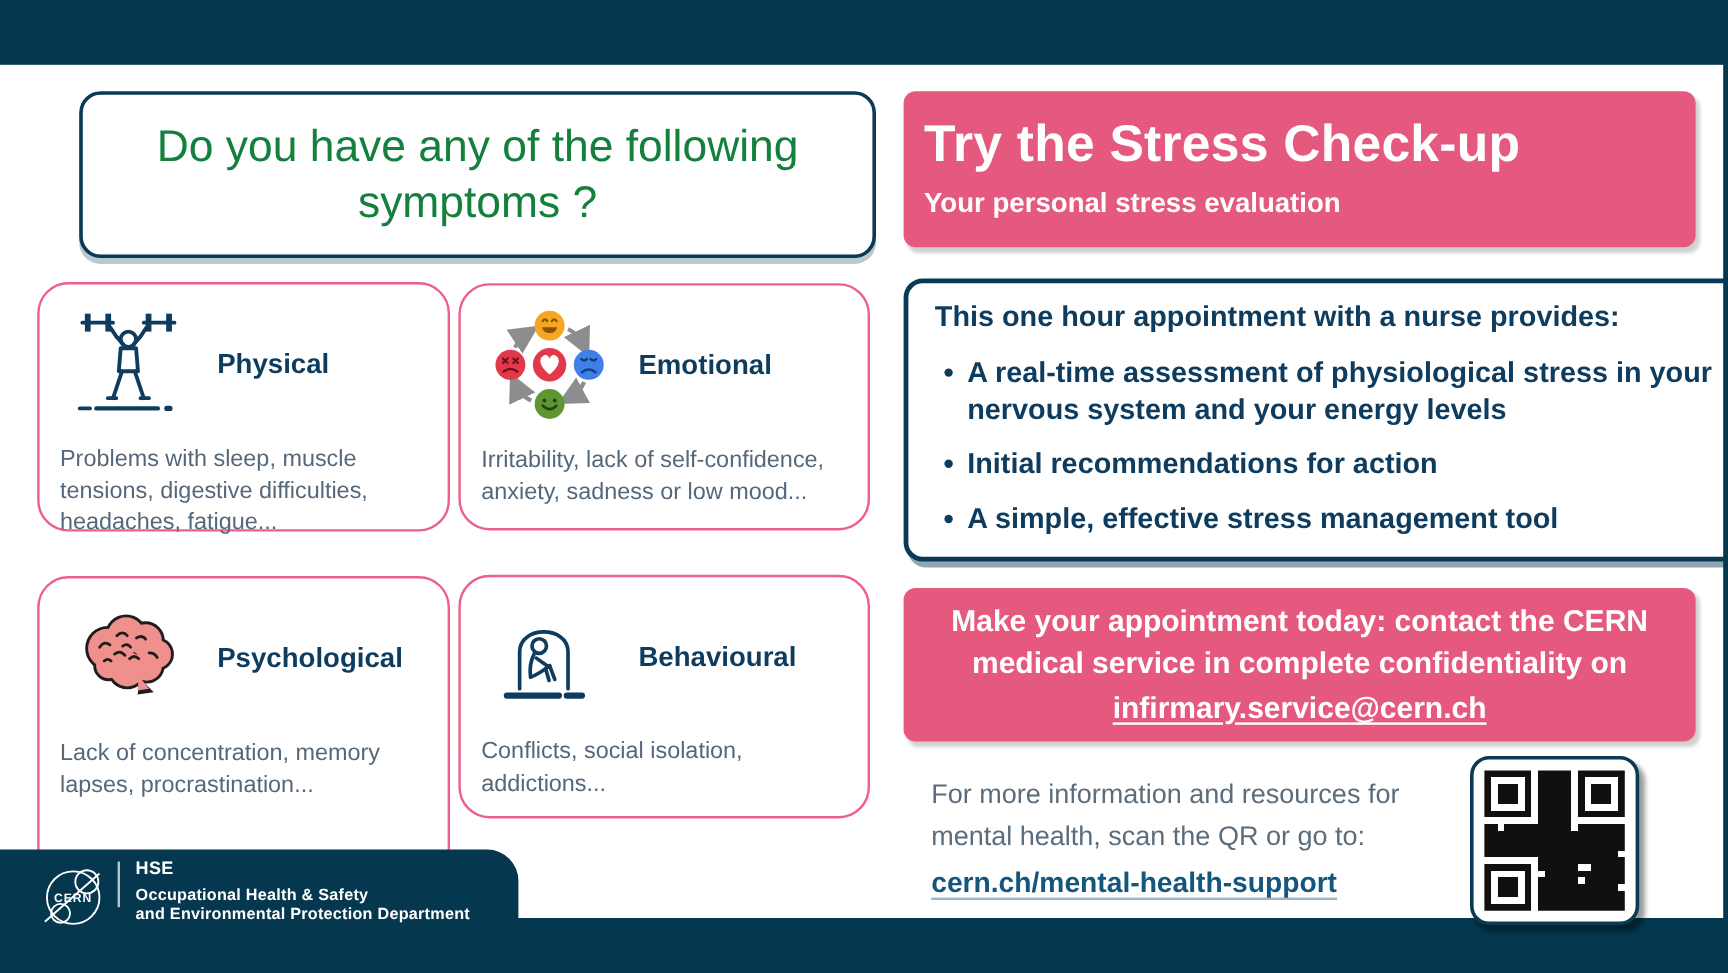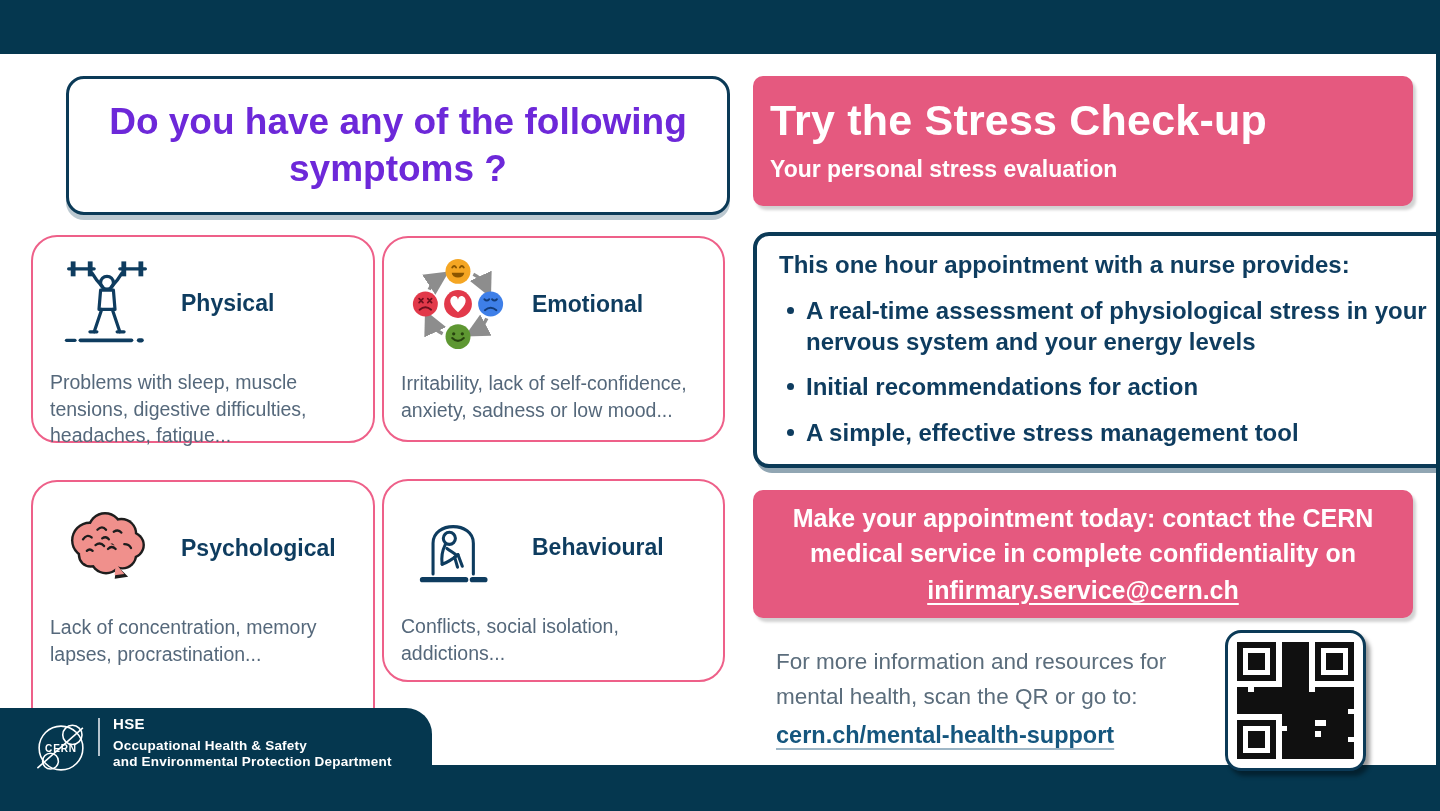--- a/index.html
+++ b/index.html
@@ -18,7 +18,7 @@
     box-shadow:0 5px 0 rgba(11,58,87,.28);
     display:flex; align-items:center; justify-content:center; text-align:center;
   }
-  .title-box h1 { margin:0; width:88%; font-size:37px; line-height:1.27; font-weight:bold; color:#6d28d9; }
+  .title-box h1 { margin:0; width:88%; font-size:37px; line-height:1.27; font-weight:normal; color:#15803d; }
 
   .card { position:absolute; background:#fff; border:2.5px solid #EE6089; border-radius:26px; box-sizing:border-box; }
   .c1 { left:31px;  top:235px; width:344px; height:208px; }

